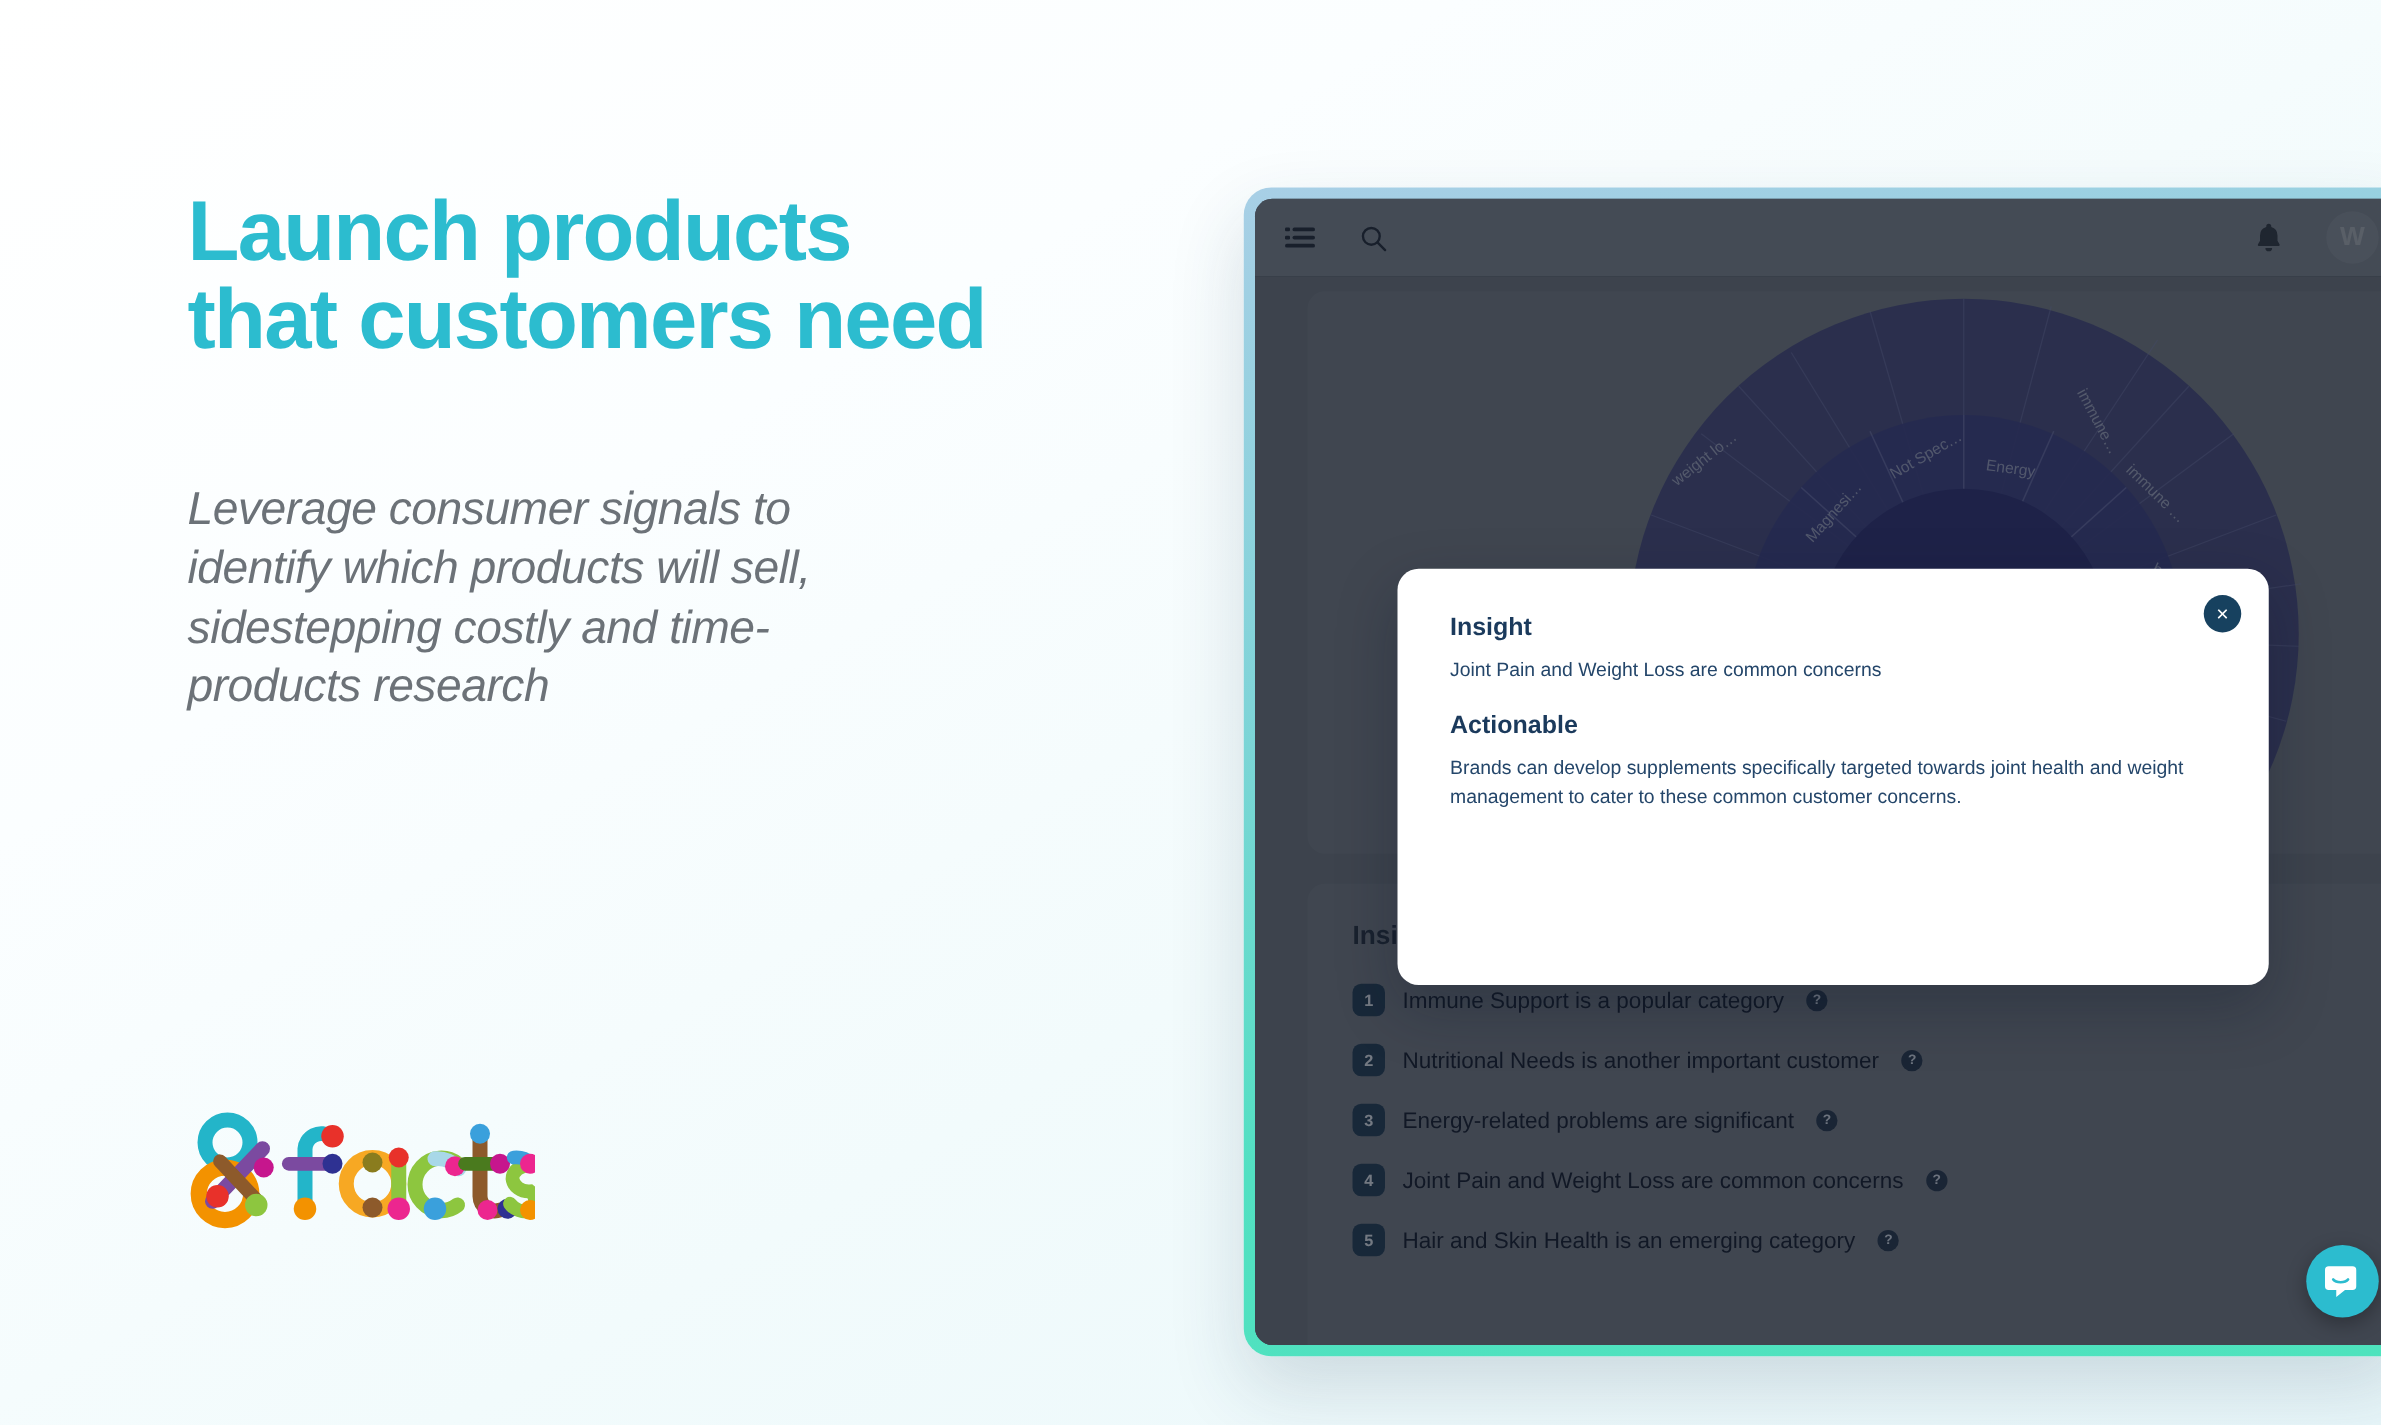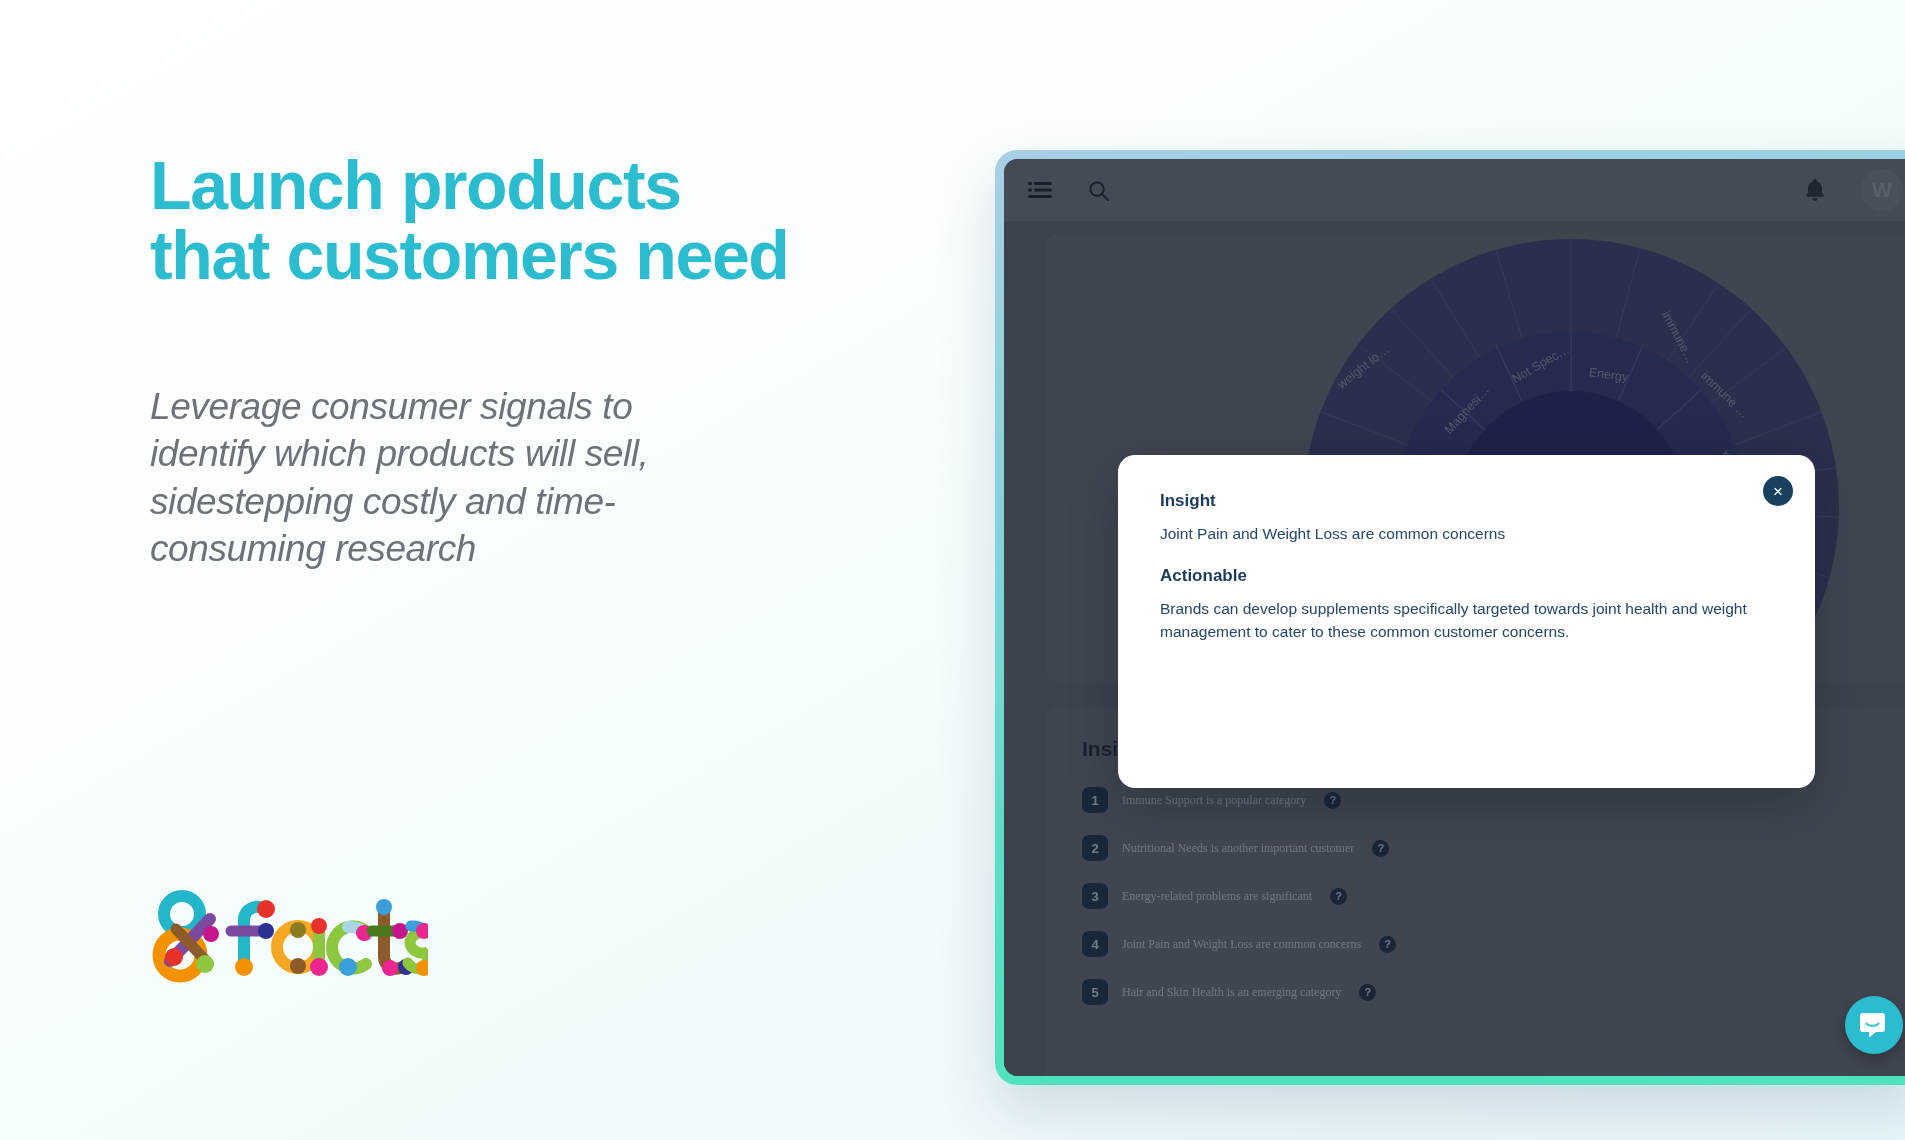--- a/index.html
+++ b/index.html
@@ -211,7 +211,7 @@
     border: none;
   }
   .modal h3 {
-    font-size: 17px;
+    font-size: 20px;
     font-weight: 700;
     color: #1b3a5c;
     margin-bottom: 12px;

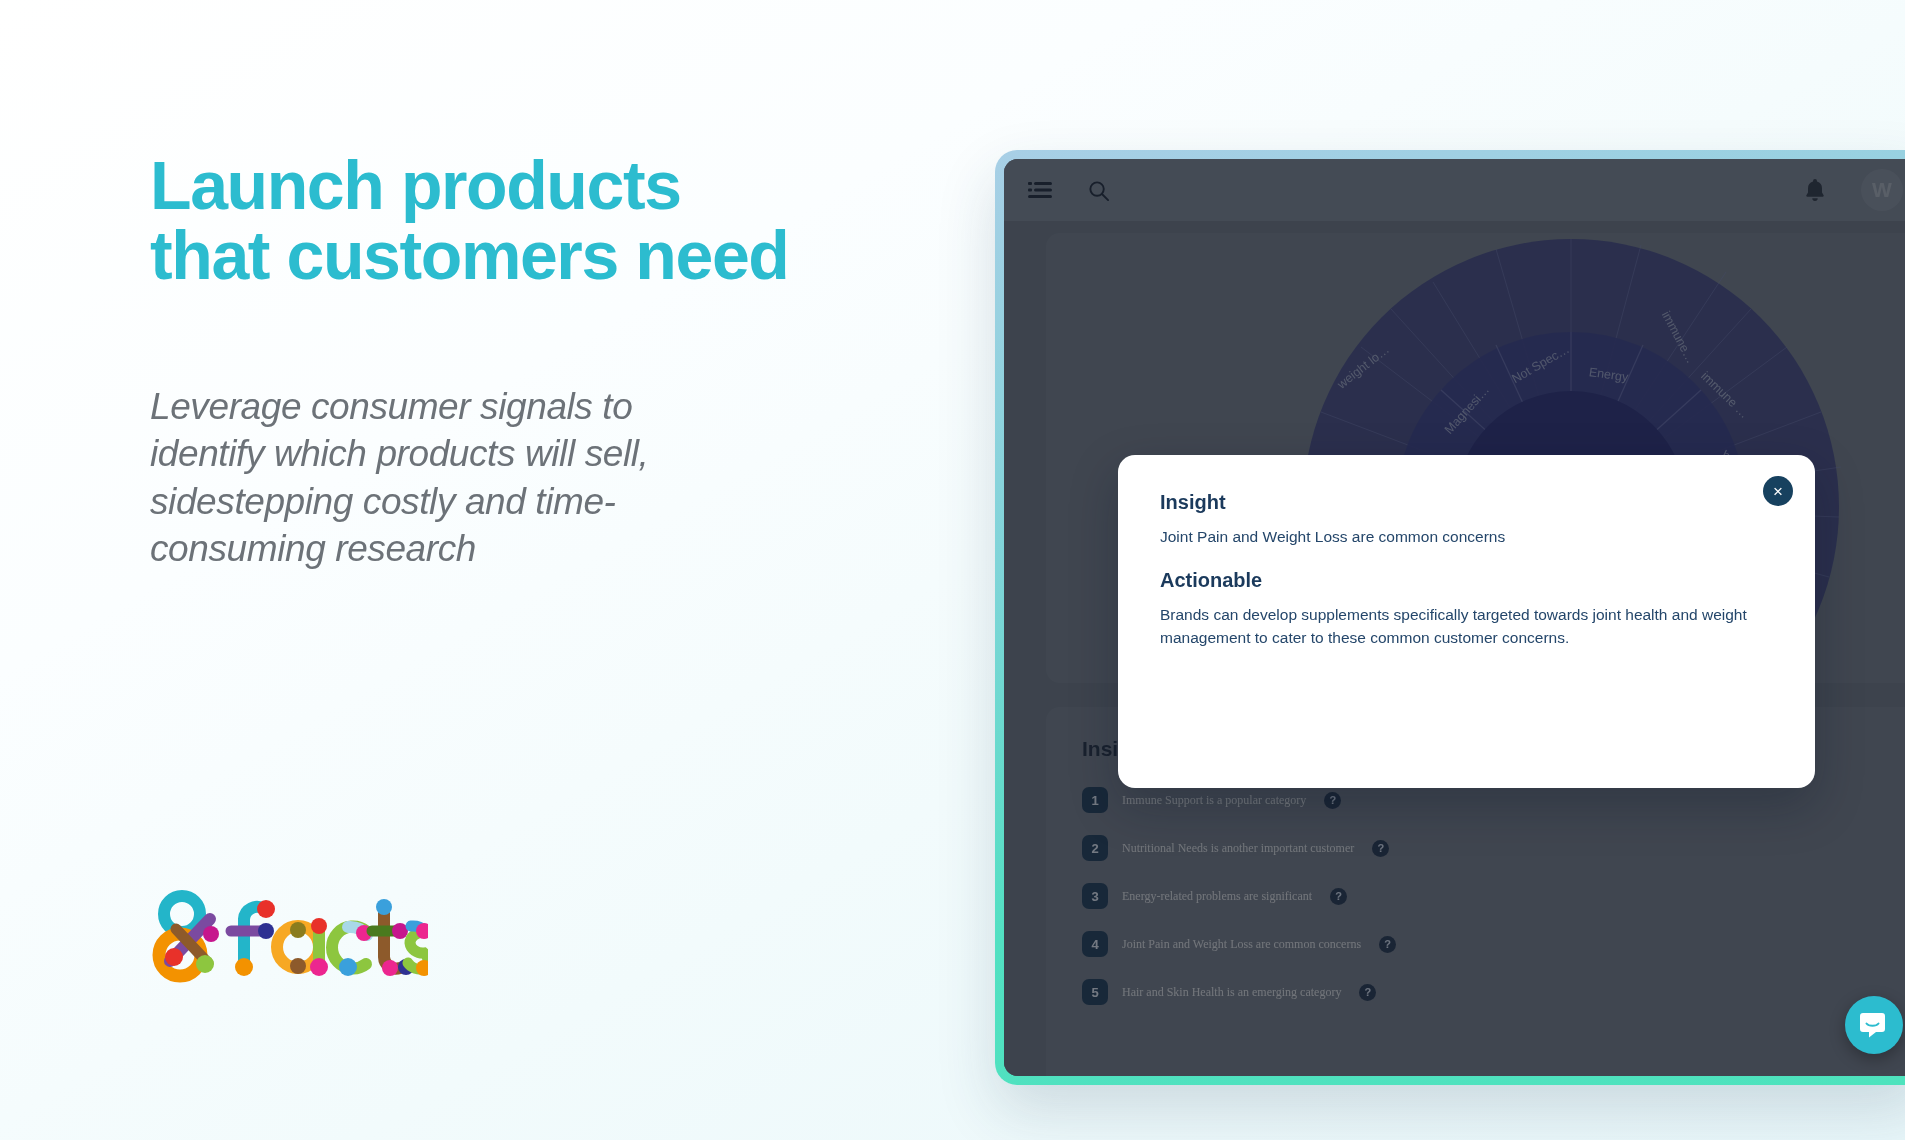--- a/index.html
+++ b/index.html
@@ -255,7 +255,7 @@
       <span class="ln">Leverage consumer signals to</span>
       <span class="ln">identify which products will sell,</span>
       <span class="ln">sidestepping costly and time-</span>
-      <span class="ln">consuming research</span>
+      <span class="ln">products research</span>
     </div>
 
     <div class="logo">

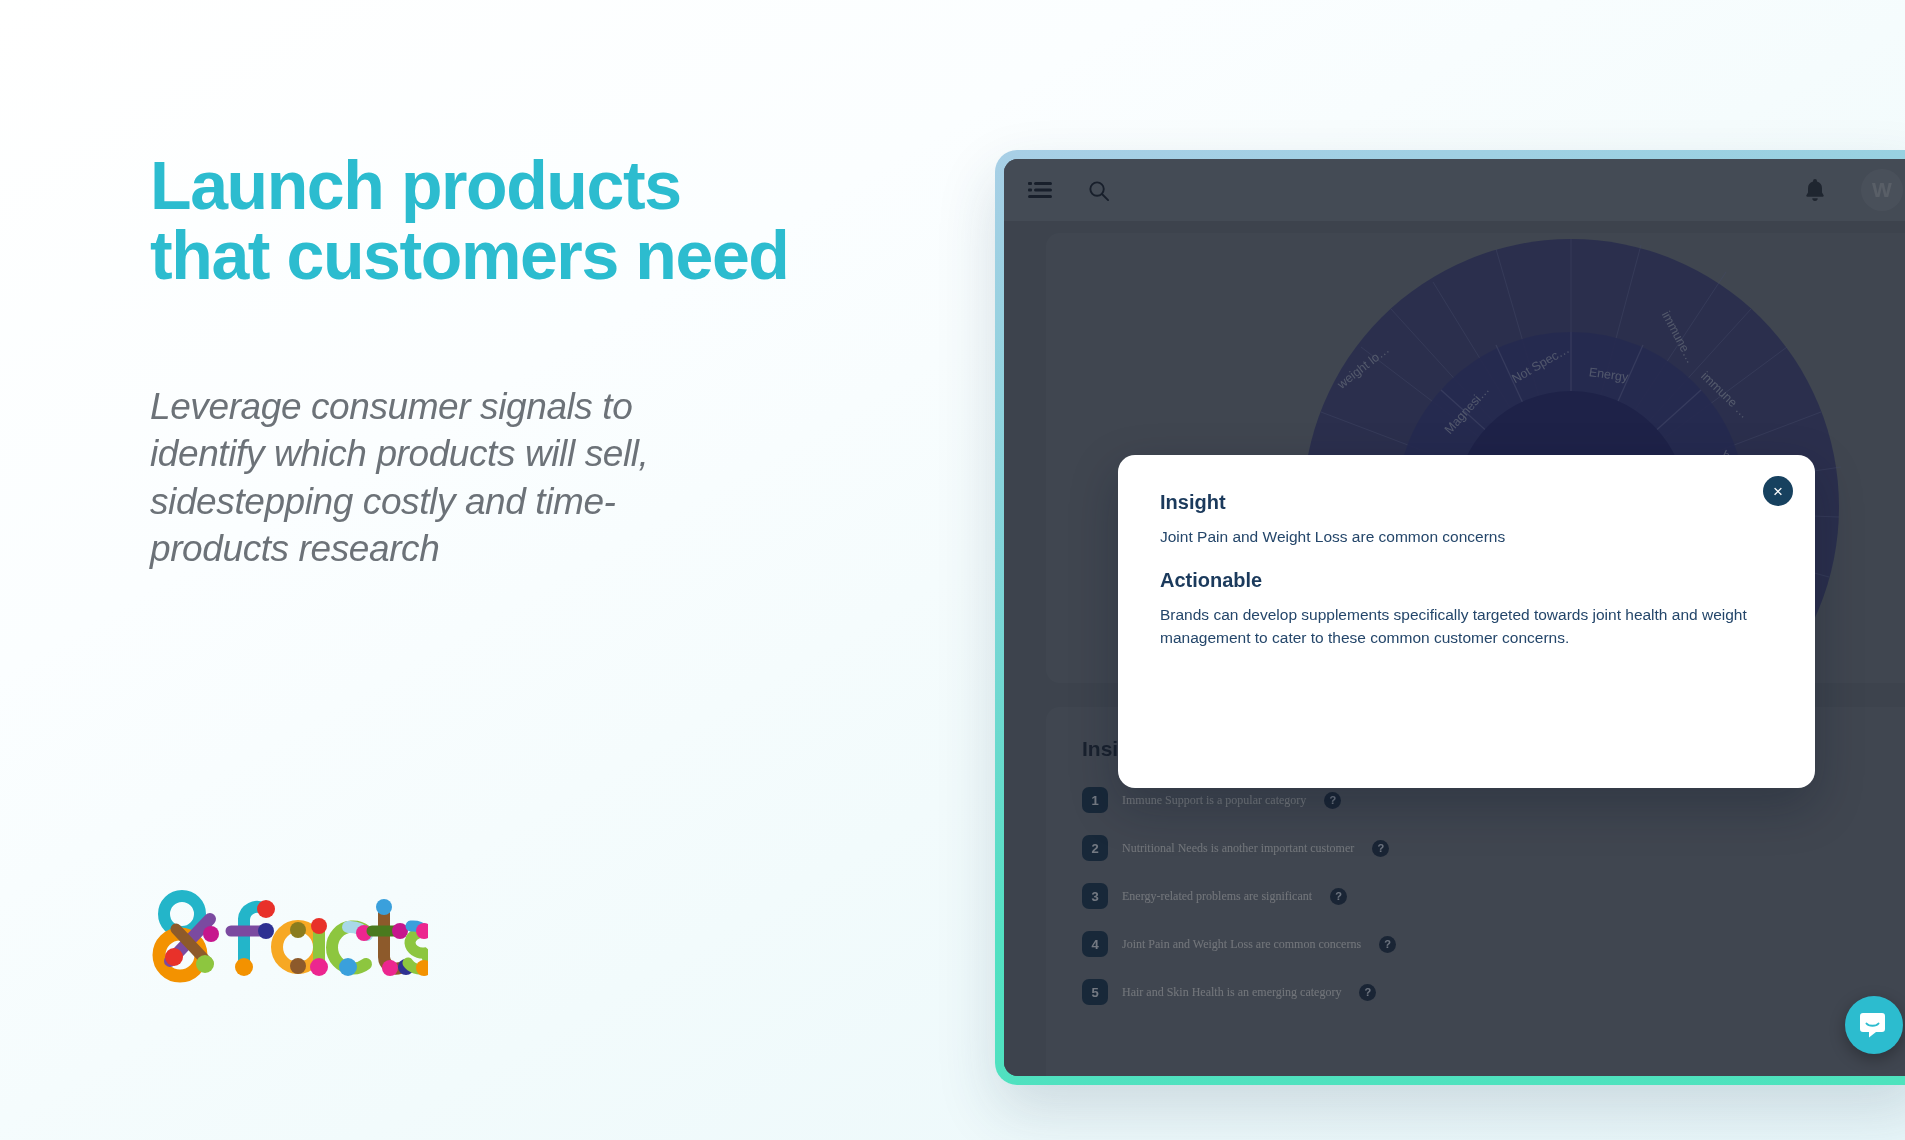--- a/index.html
+++ b/index.html
@@ -172,9 +172,8 @@
     flex: 0 0 auto;
   }
   .insight-text {
-    font-size: 12px;
-    color: #e5e5e5;
-    font-family: Liberation Serif, serif;
+    font-size: 18px;
+    color: #0f172a;
   }
   .help-icon {
     width: 17px; height: 17px;

